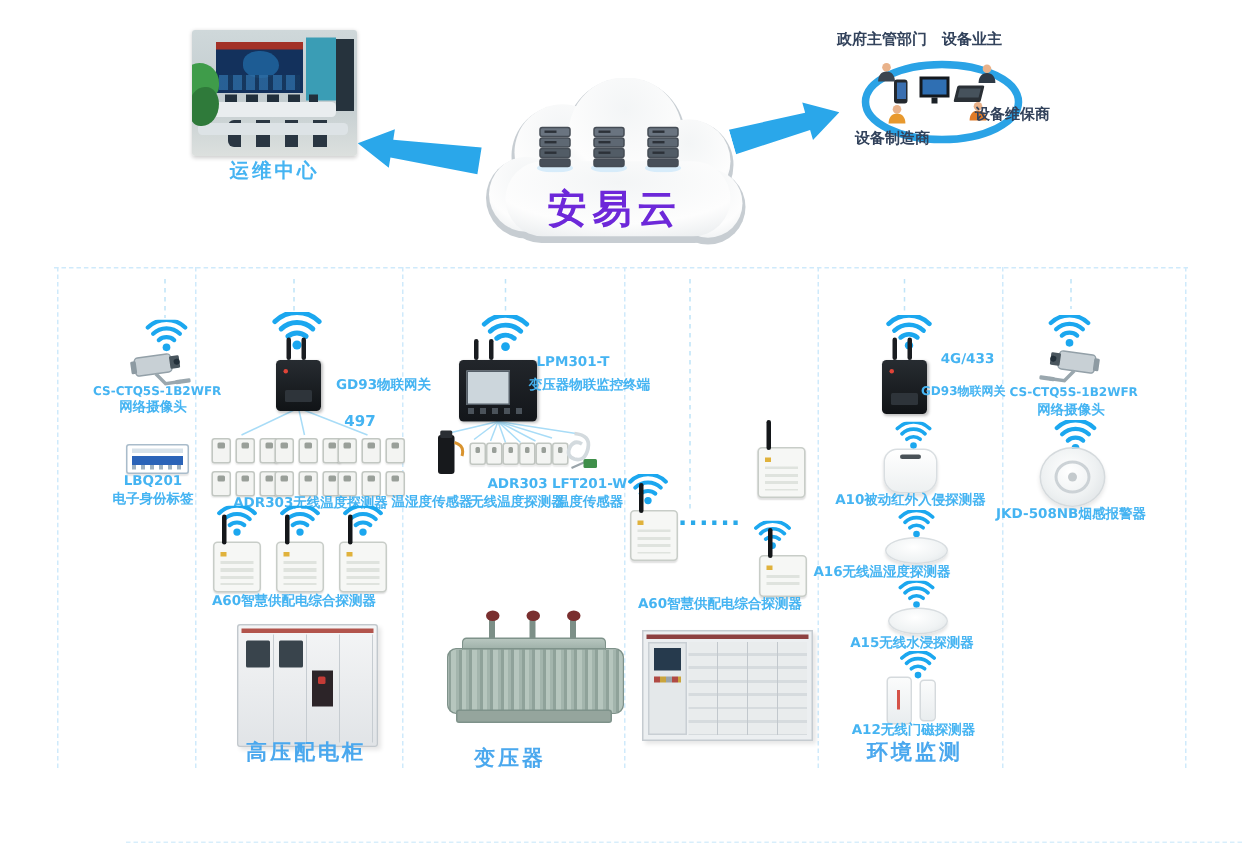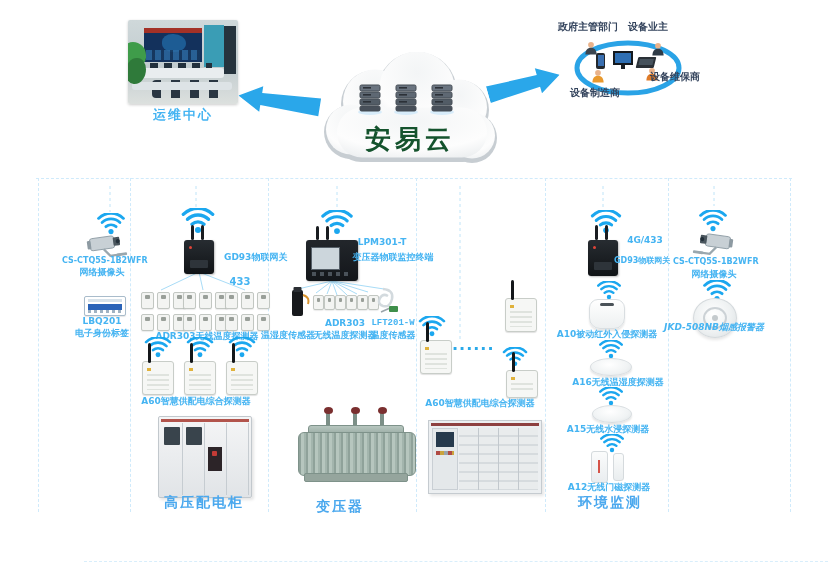--- a/index.html
+++ b/index.html
@@ -214,7 +214,7 @@
   <svg class="abs" style="left:428px;top:83px;" width="28" height="32">
       <use href="#server"></use>
     </svg>
-  <div class="abs" style="left:350px;top:122px;width:120px;text-align:center;font-size:26px;font-weight:bold;letter-spacing:4px;color:#14532d;">安易云</div>
+  <div class="abs" style="left:350px;top:122px;width:120px;text-align:center;font-size:26px;font-weight:bold;letter-spacing:4px;color:#6d28d9;">安易云</div>
 
   <svg class="abs" style="left:572px;top:38px;" width="112" height="60" viewBox="0 0 112 60">
     <ellipse cx="56" cy="30" rx="51" ry="25" fill="none" stroke="#2aa3e6" stroke-width="5"></ellipse>

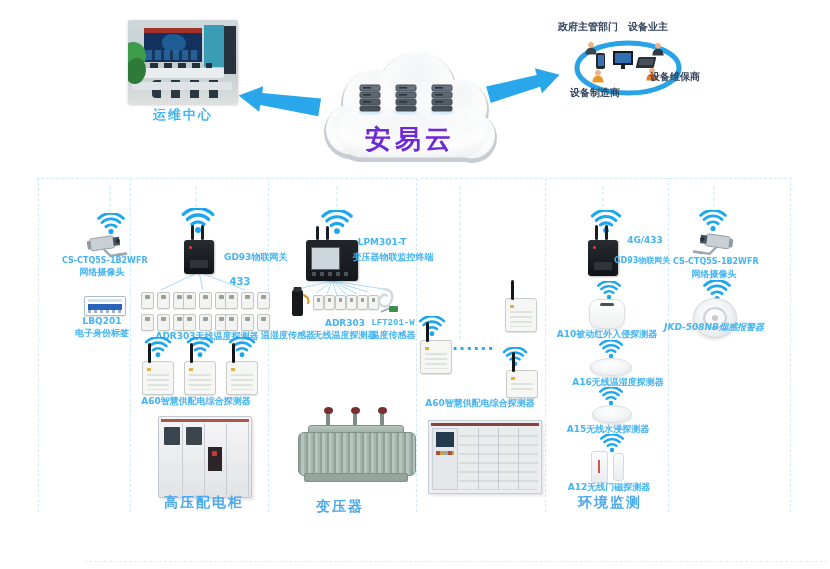--- a/index.html
+++ b/index.html
@@ -304,7 +304,7 @@
       <div class="slot"></div>
   </div>
   <div class="lbl f9" style="left:224px;top:252px;width:60px;">GD93物联网关</div>
-  <div class="lbl f10" style="left:224px;top:276px;width:32px;">433</div>
+  <div class="lbl f10" style="left:224px;top:276px;width:32px;">497</div>
 
   <div class="adr-group" style="left:141px;top:292px;">
     <div class="adr"></div>

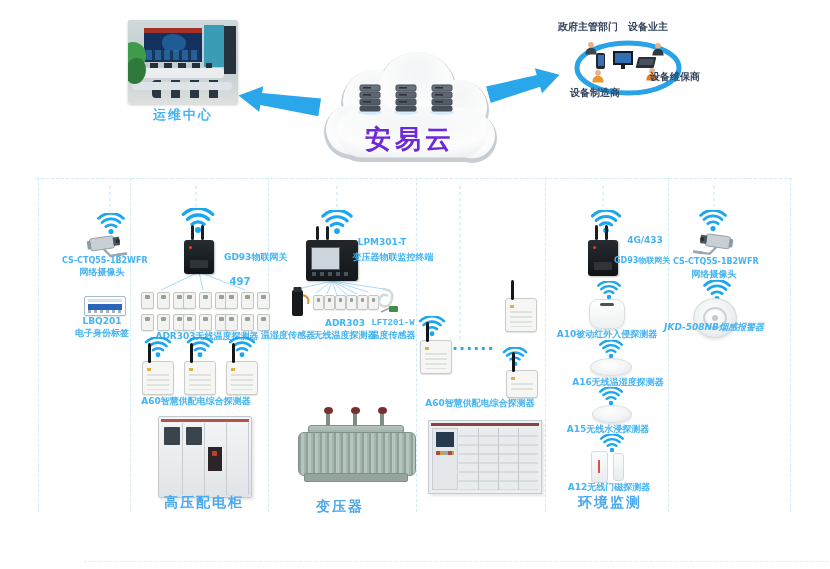--- a/index.html
+++ b/index.html
@@ -402,7 +402,7 @@
   </svg>
 
   <div class="lbl f9" style="left:320px;top:318px;width:50px;">ADR303</div>
-  <div class="lbl f9" style="left:366px;top:318px;width:54px;font-family:Liberation Mono, monospace;">LFT201-W</div>
+  <div class="lbl f9" style="left:366px;top:318px;width:54px;">LFT201-W</div>
   <div class="lbl f9" style="left:258px;top:330px;width:60px;">温湿度传感器</div>
   <div class="lbl f9" style="left:310px;top:330px;width:70px;">无线温度探测器</div>
   <div class="lbl f9" style="left:368px;top:330px;width:50px;">温度传感器</div>

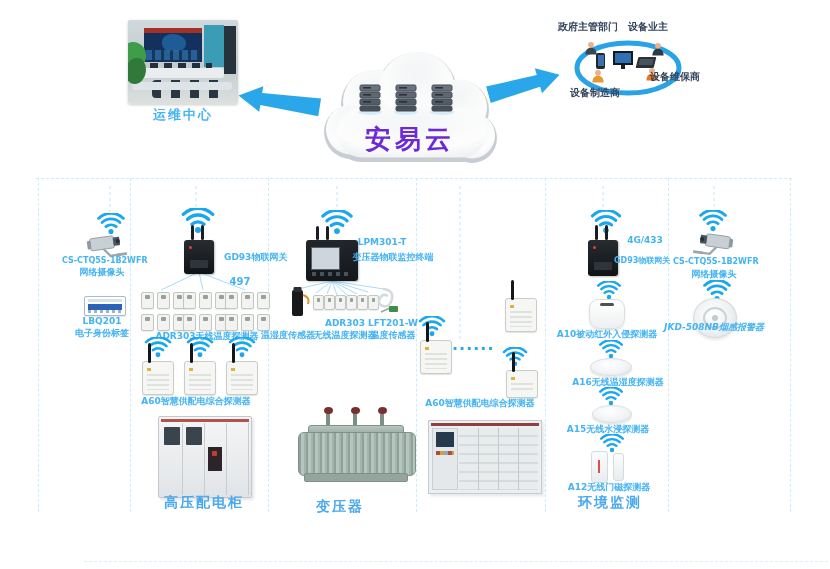--- a/index.html
+++ b/index.html
@@ -522,7 +522,7 @@
     <div class="ring"></div>
       <div class="ctr"></div>
   </div>
-  <div class="lbl f9" style="left:664px;top:322px;width:100px;font-style:italic;">JKD-508NB烟感报警器</div>
+  <div class="lbl f9" style="left:664px;top:338px;width:100px;">JKD-508NB烟感报警器</div>
 
 
 </div>

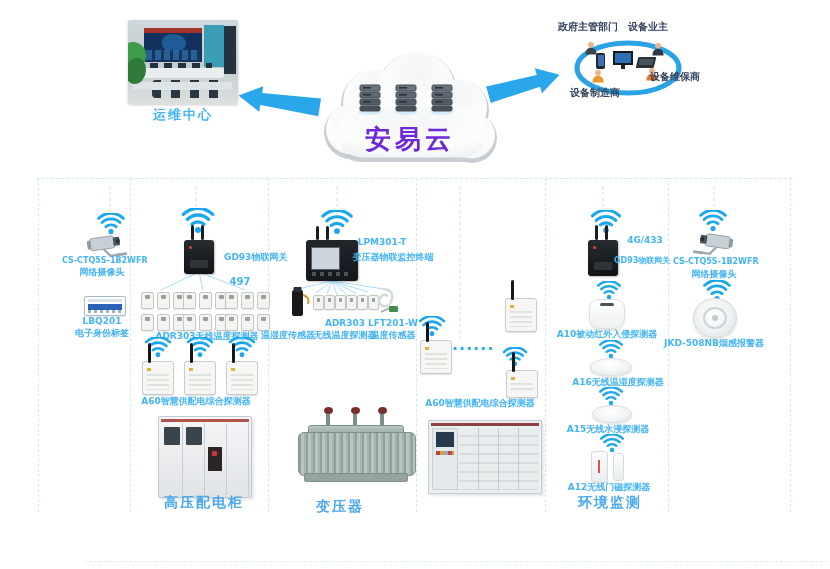--- a/index.html
+++ b/index.html
@@ -479,7 +479,7 @@
       </svg>
     </div>
   <div class="disc" style="left:590px;top:358px;width:40px;height:16px;"></div>
-  <div class="lbl f9" style="left:562px;top:377px;width:112px;">A16无线温湿度探测器</div>
+  <div class="lbl f9" style="left:532px;top:377px;width:112px;">A16无线温湿度探测器</div>
 
   <div class="wifi" style="left:598px;top:387px;width:26px;height:19px;">
       <svg>

